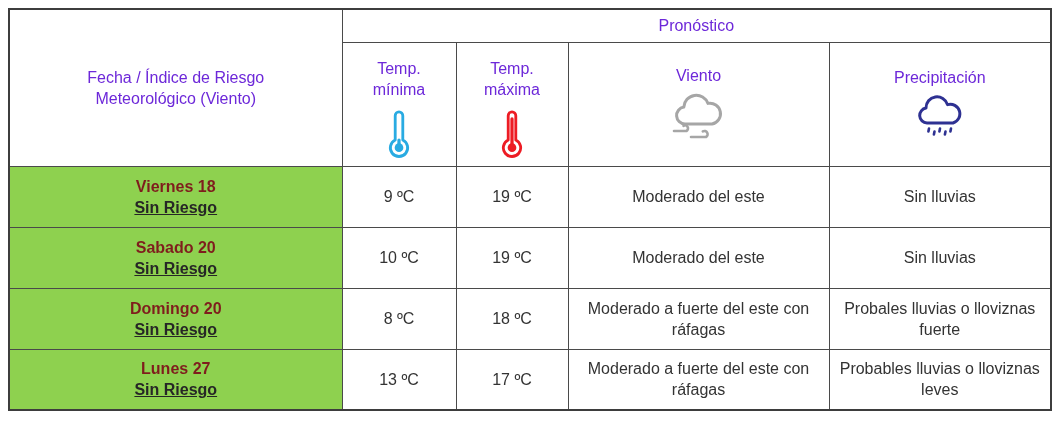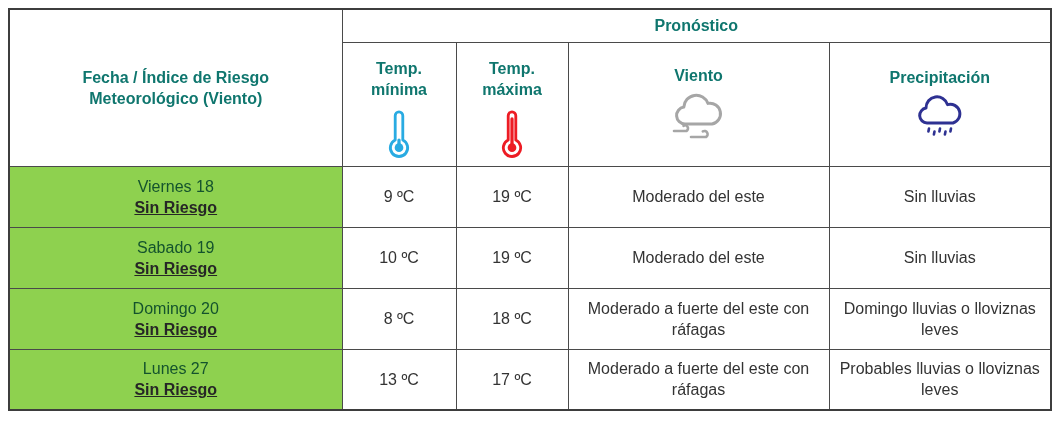--- a/index.html
+++ b/index.html
@@ -38,7 +38,7 @@
   tr.hrow2 { height: 124px; }
   tr.brow  { height: 61px; }
 
-  th { font-weight: bold; color: #0f766e; }
+  th { font-weight: normal; color: #6d28d9; }
 
   .corner-text {
     display: inline-block;

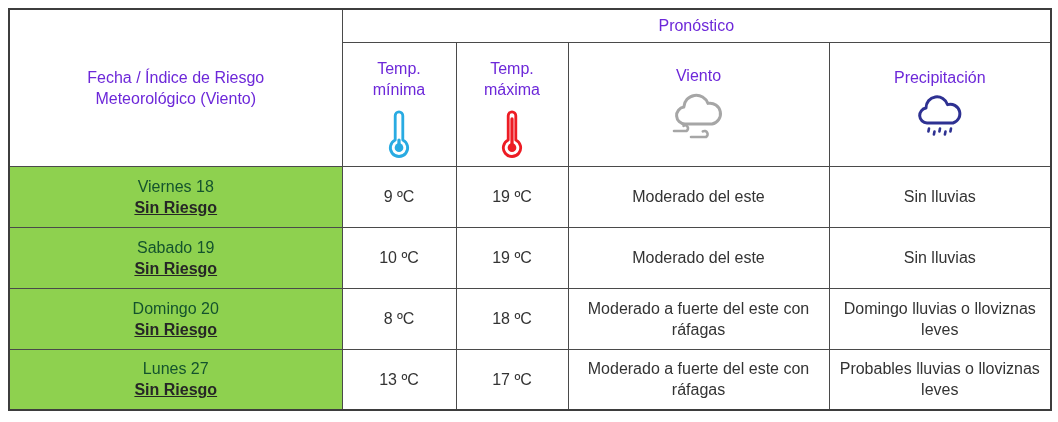--- a/index.html
+++ b/index.html
@@ -58,7 +58,7 @@
     background: #8ED14F;
     padding: 2px 6px;
   }
-  .date-line { font-weight: normal; color: #14532d; }
+  .date-line { font-weight: bold; color: #7f1d1d; }
   .risk-line { font-weight: bold; color: #262626; text-decoration: underline; }
 
   .icon { display: block; }

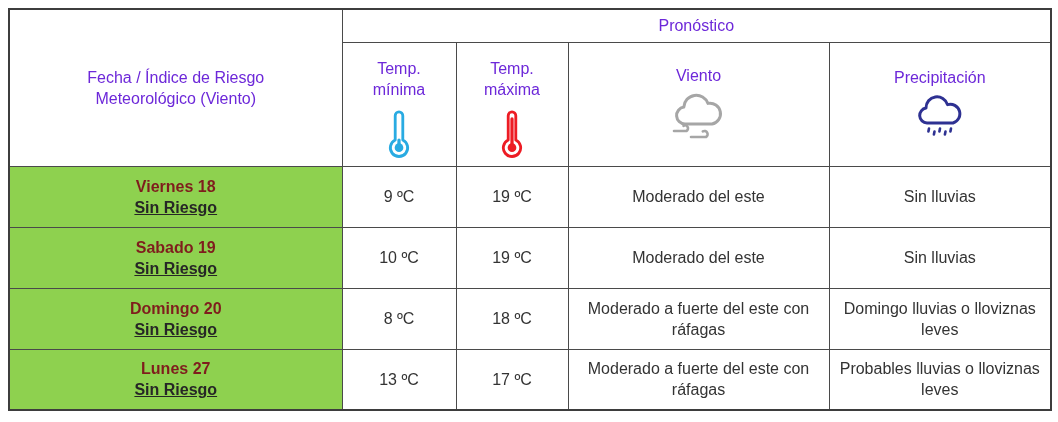--- a/index.html
+++ b/index.html
@@ -143,7 +143,7 @@
 
     <tr class="brow">
       <td class="risk-cell">
-        <div class="date-line">Sabado 19</div>
+        <div class="date-line">Sabado 20</div>
         <div class="risk-line">Sin Riesgo</div>
       </td>
       <td>10 ºC</td>

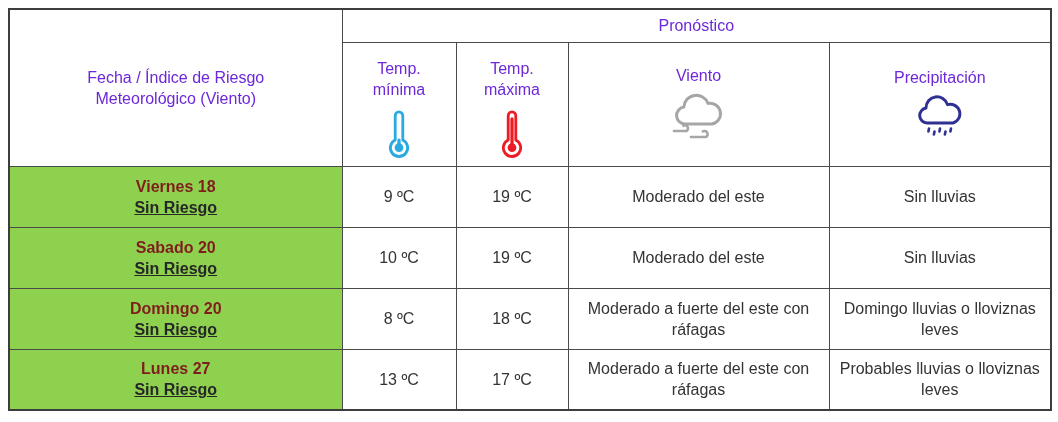--- a/index.html
+++ b/index.html
@@ -160,7 +160,7 @@
       <td>8 ºC</td>
       <td>18 ºC</td>
       <td>Moderado a fuerte del este con ráfagas</td>
-      <td>Domingo lluvias o lloviznas leves</td>
+      <td>Probales lluvias o lloviznas fuerte</td>
     </tr>
 
     <tr class="brow">

